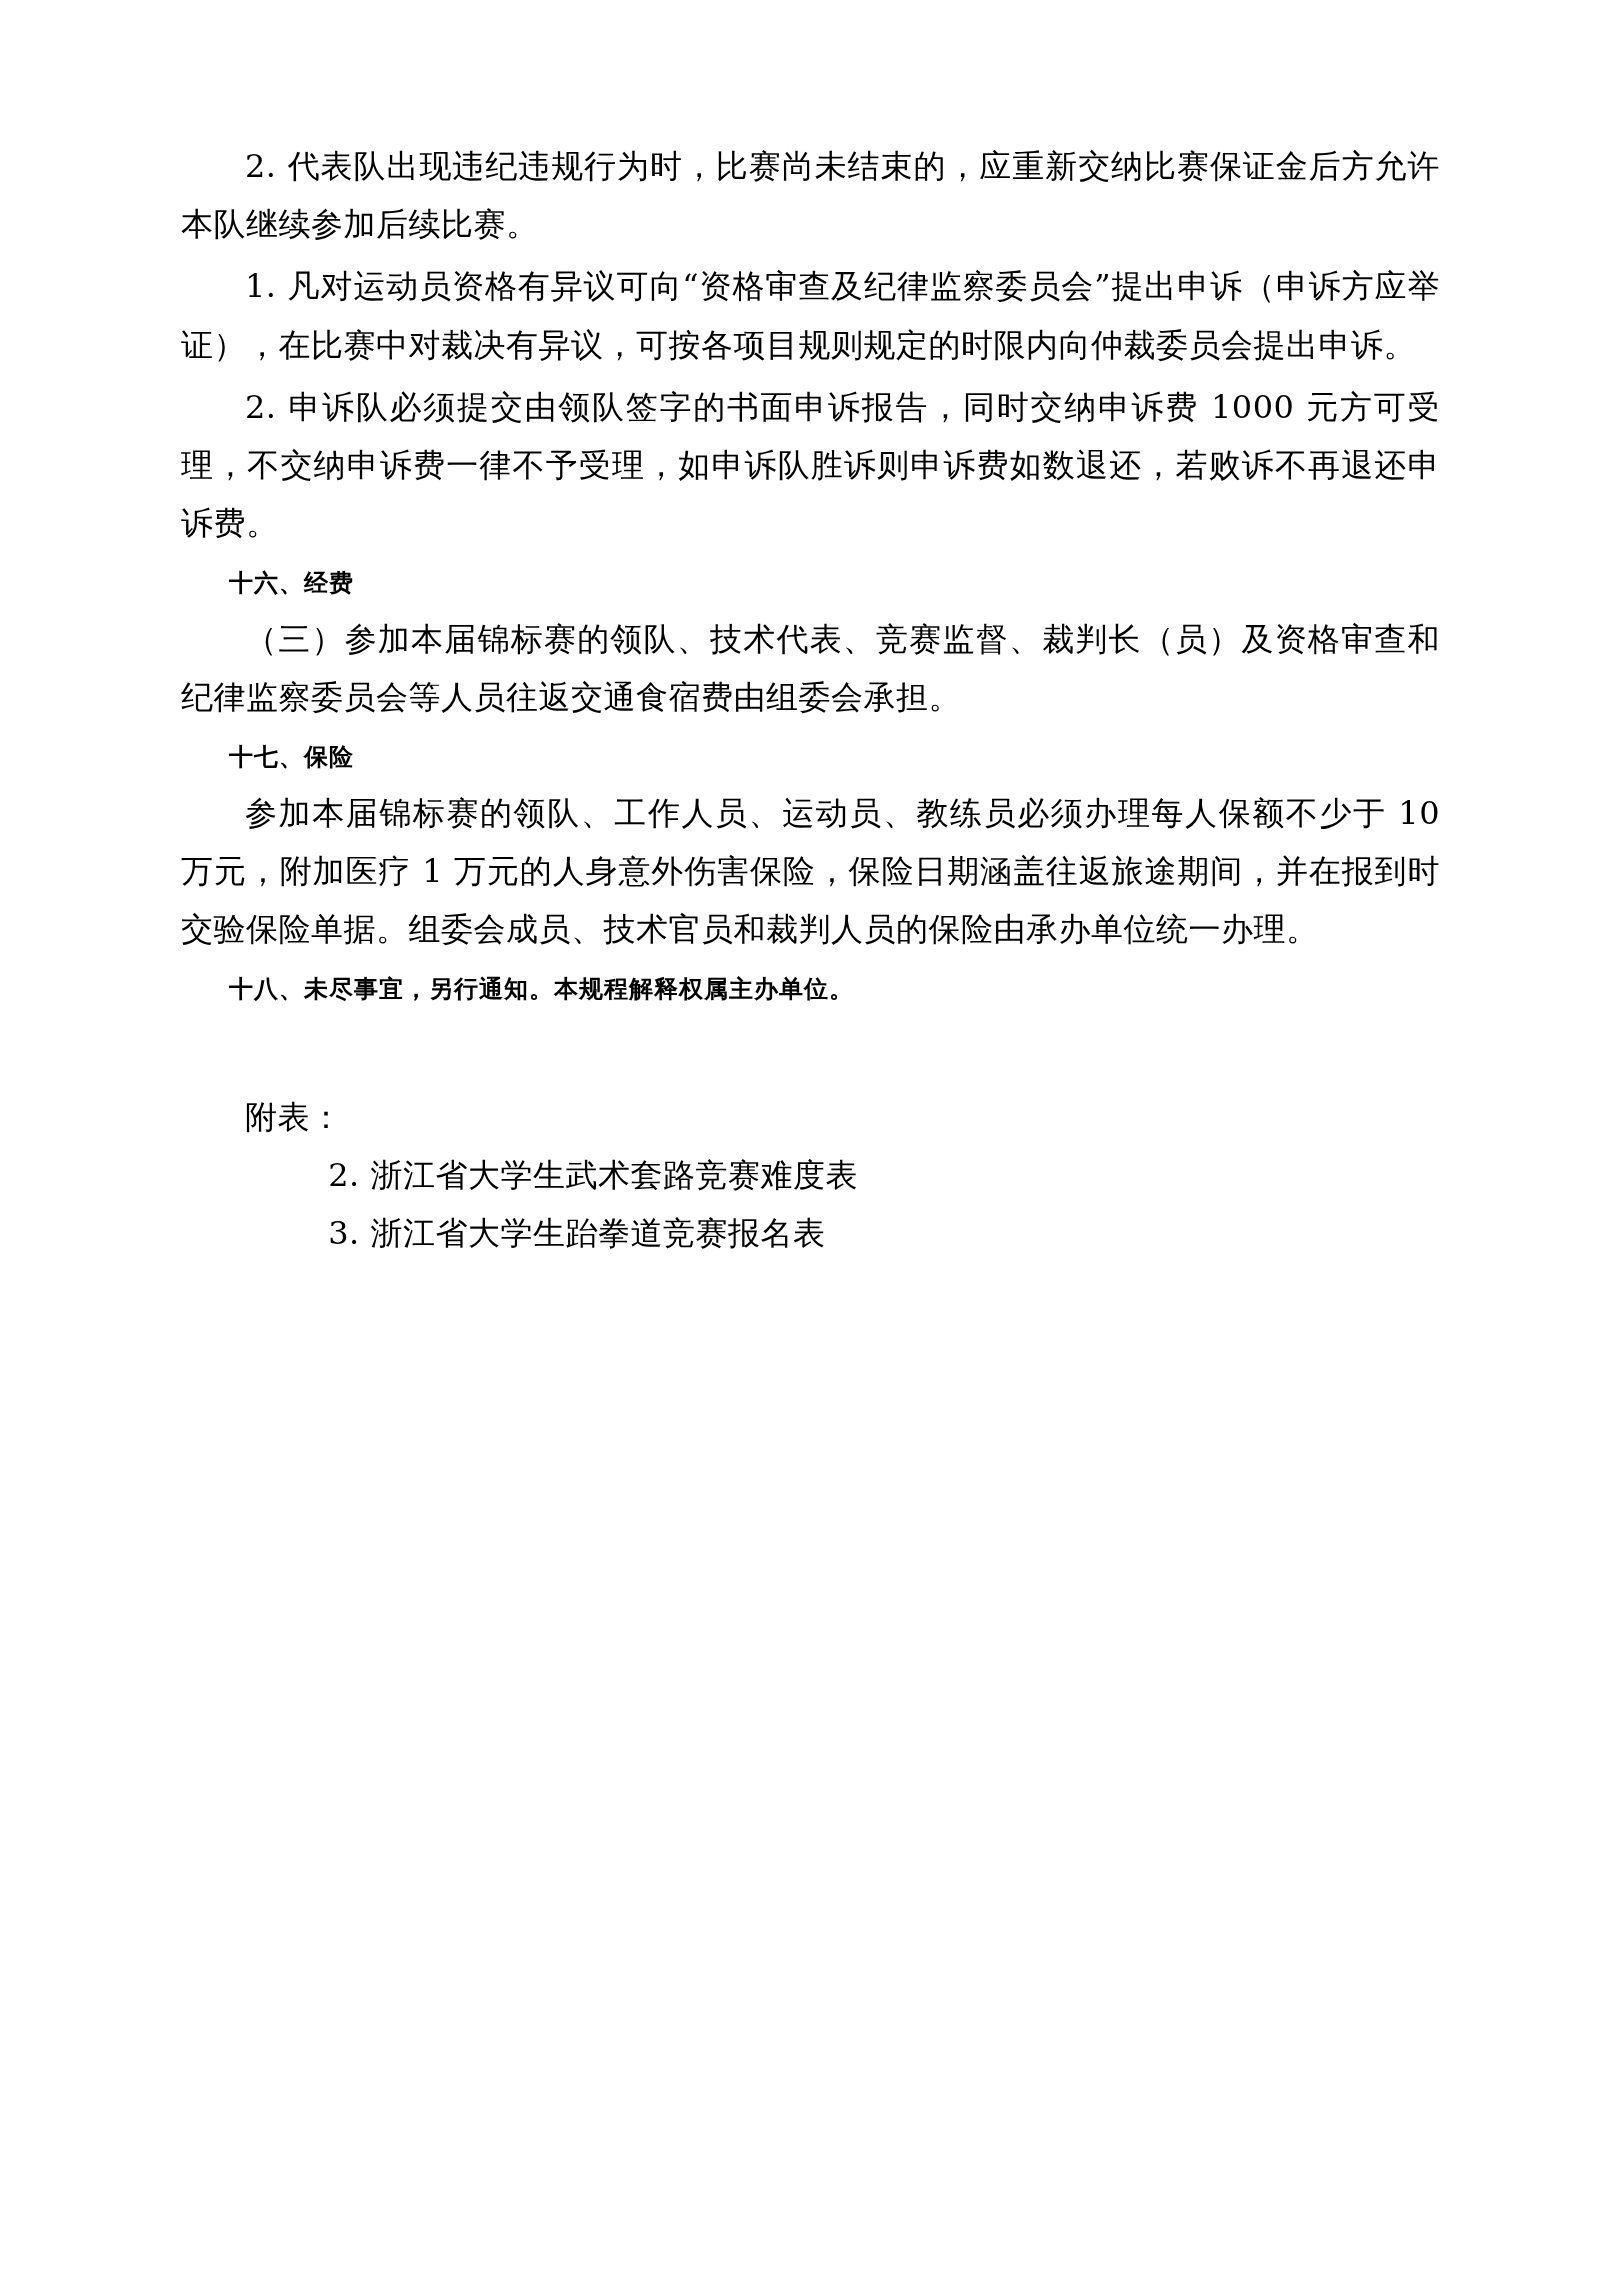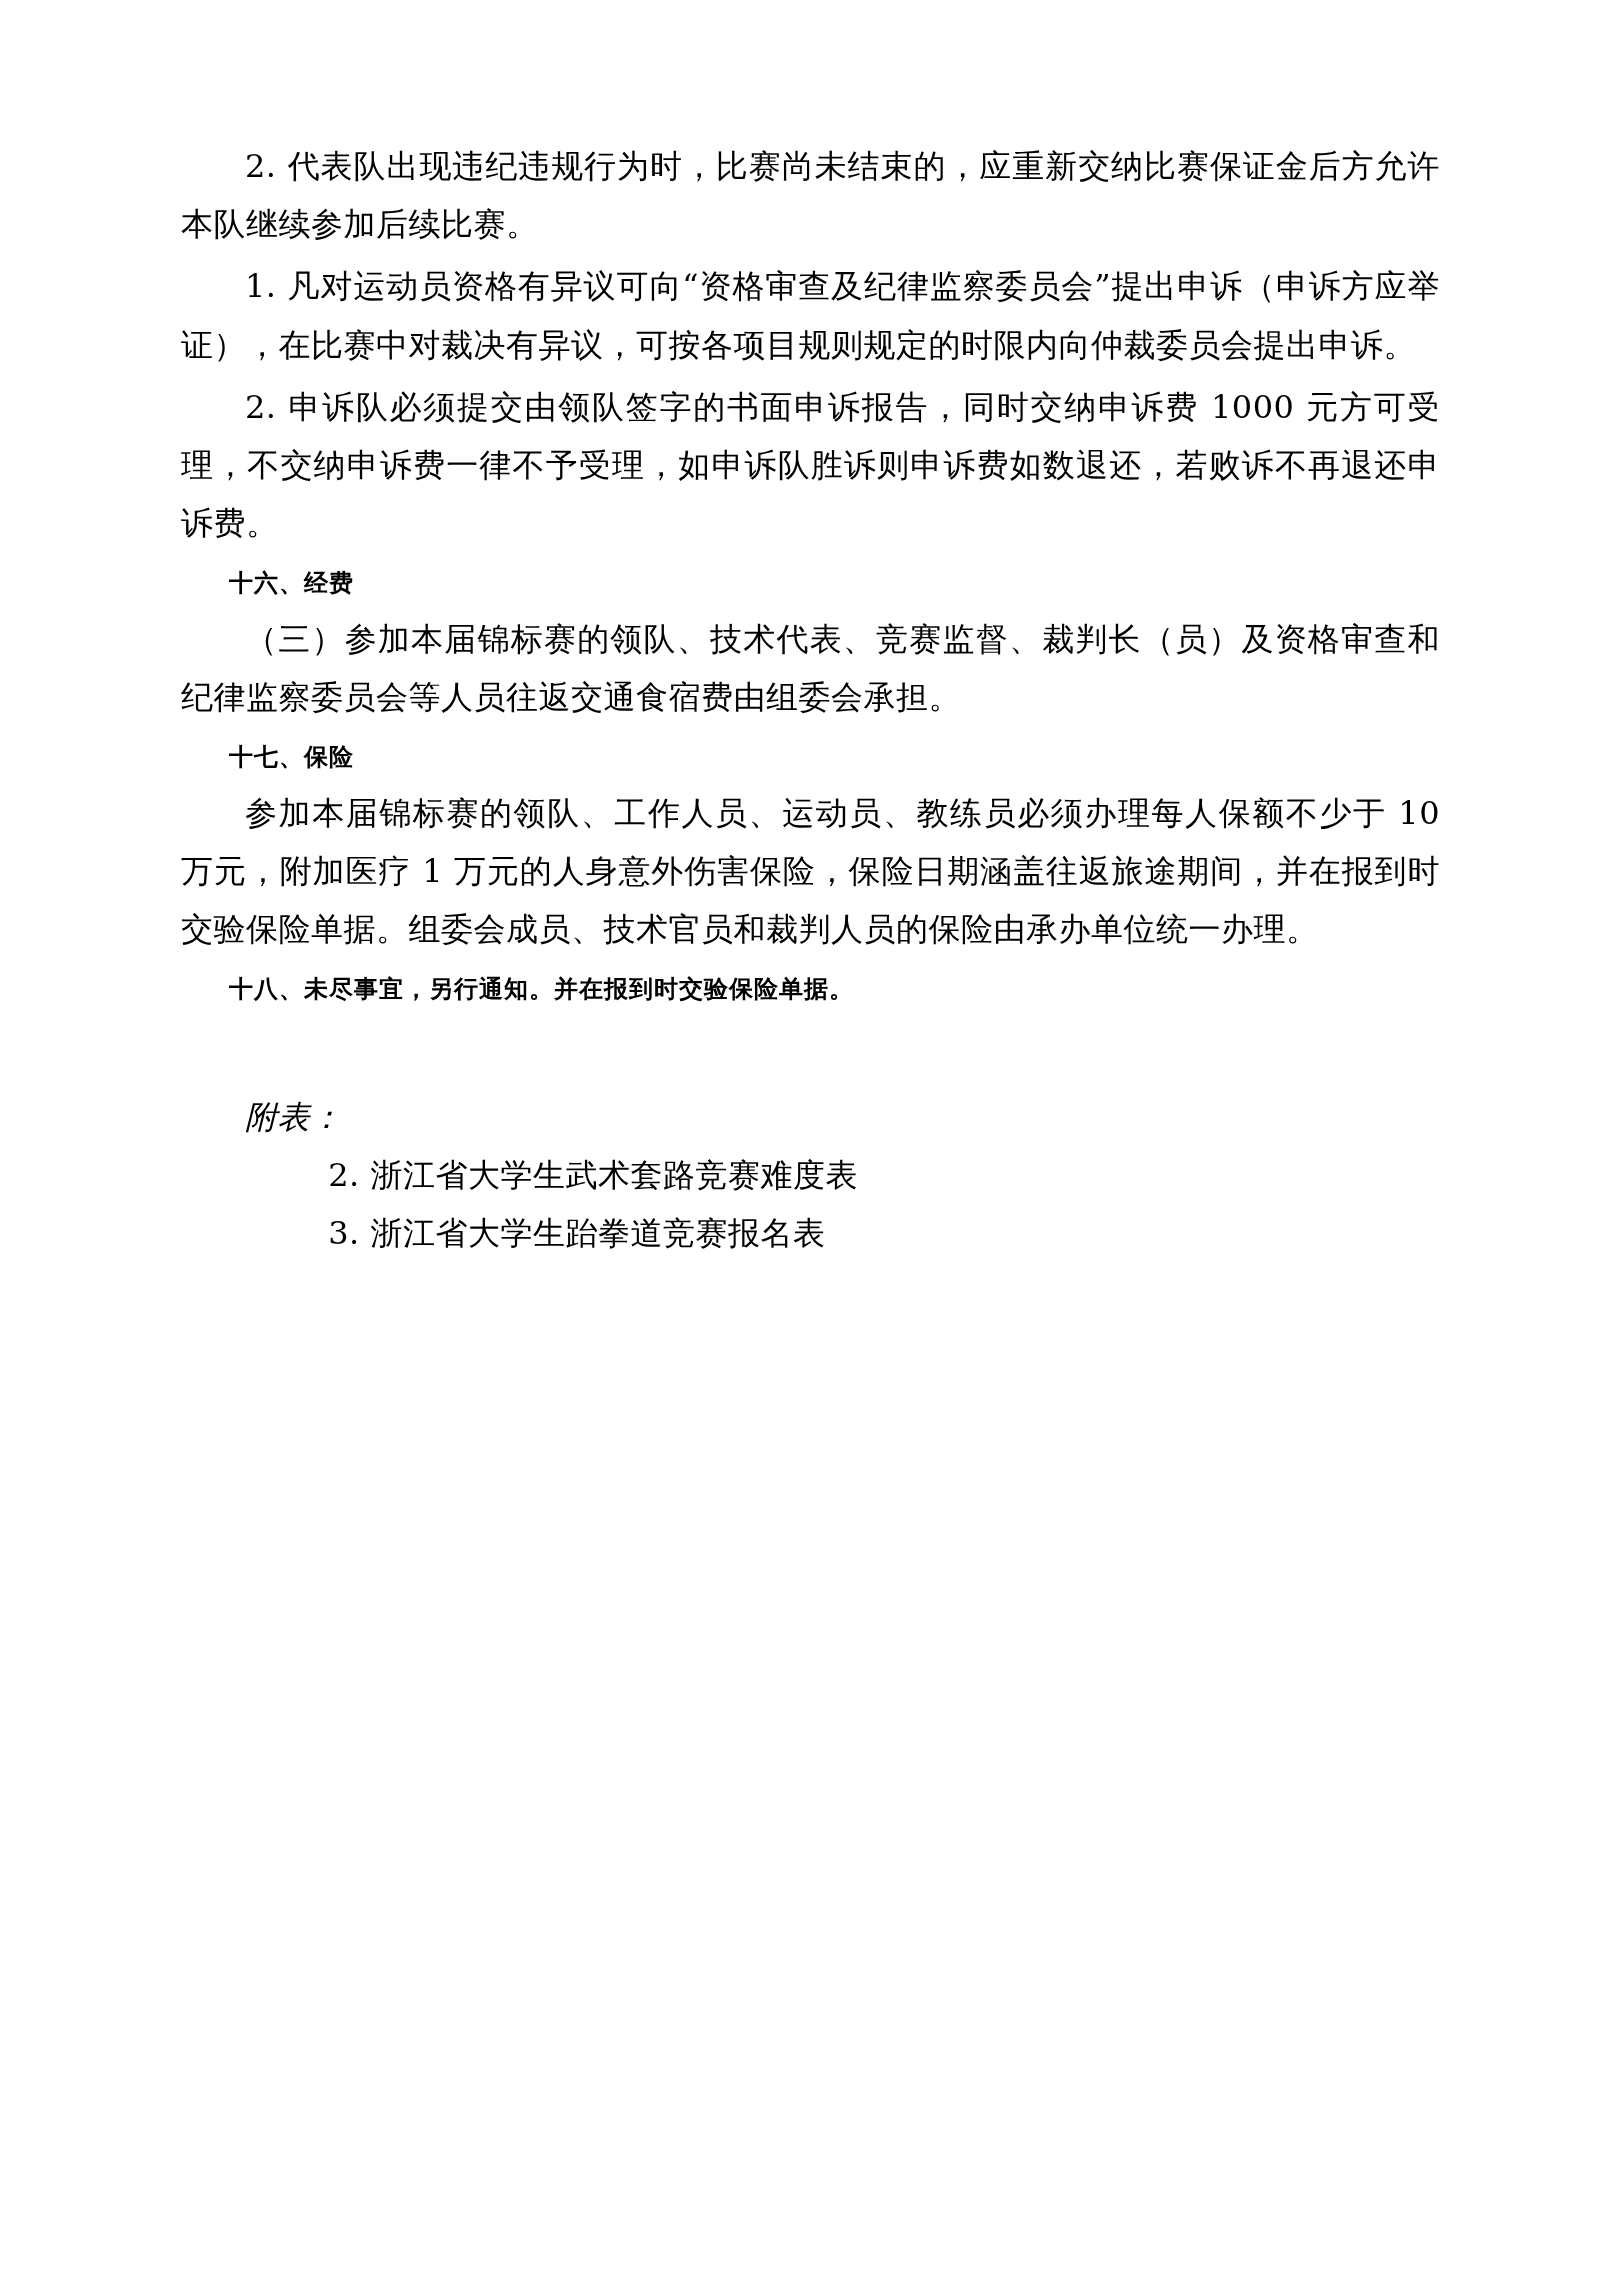--- a/index.html
+++ b/index.html
@@ -87,7 +87,7 @@
 
   <p class="para indent">参加本届锦标赛的领队、工作人员、运动员、教练员必须办理每人保额不少于 10 万元，附加医疗 1 万元的人身意外伤害保险，保险日期涵盖往返旅途期间，并在报到时交验保险单据。组委会成员、技术官员和裁判人员的保险由承办单位统一办理。</p>
 
-  <p class="heading">十八、未尽事宜，另行通知。并在报到时交验保险单据。</p>
+  <p class="heading">十八、未尽事宜，另行通知。本规程解释权属主办单位。</p>
 
   <div class="appendix-block">
 

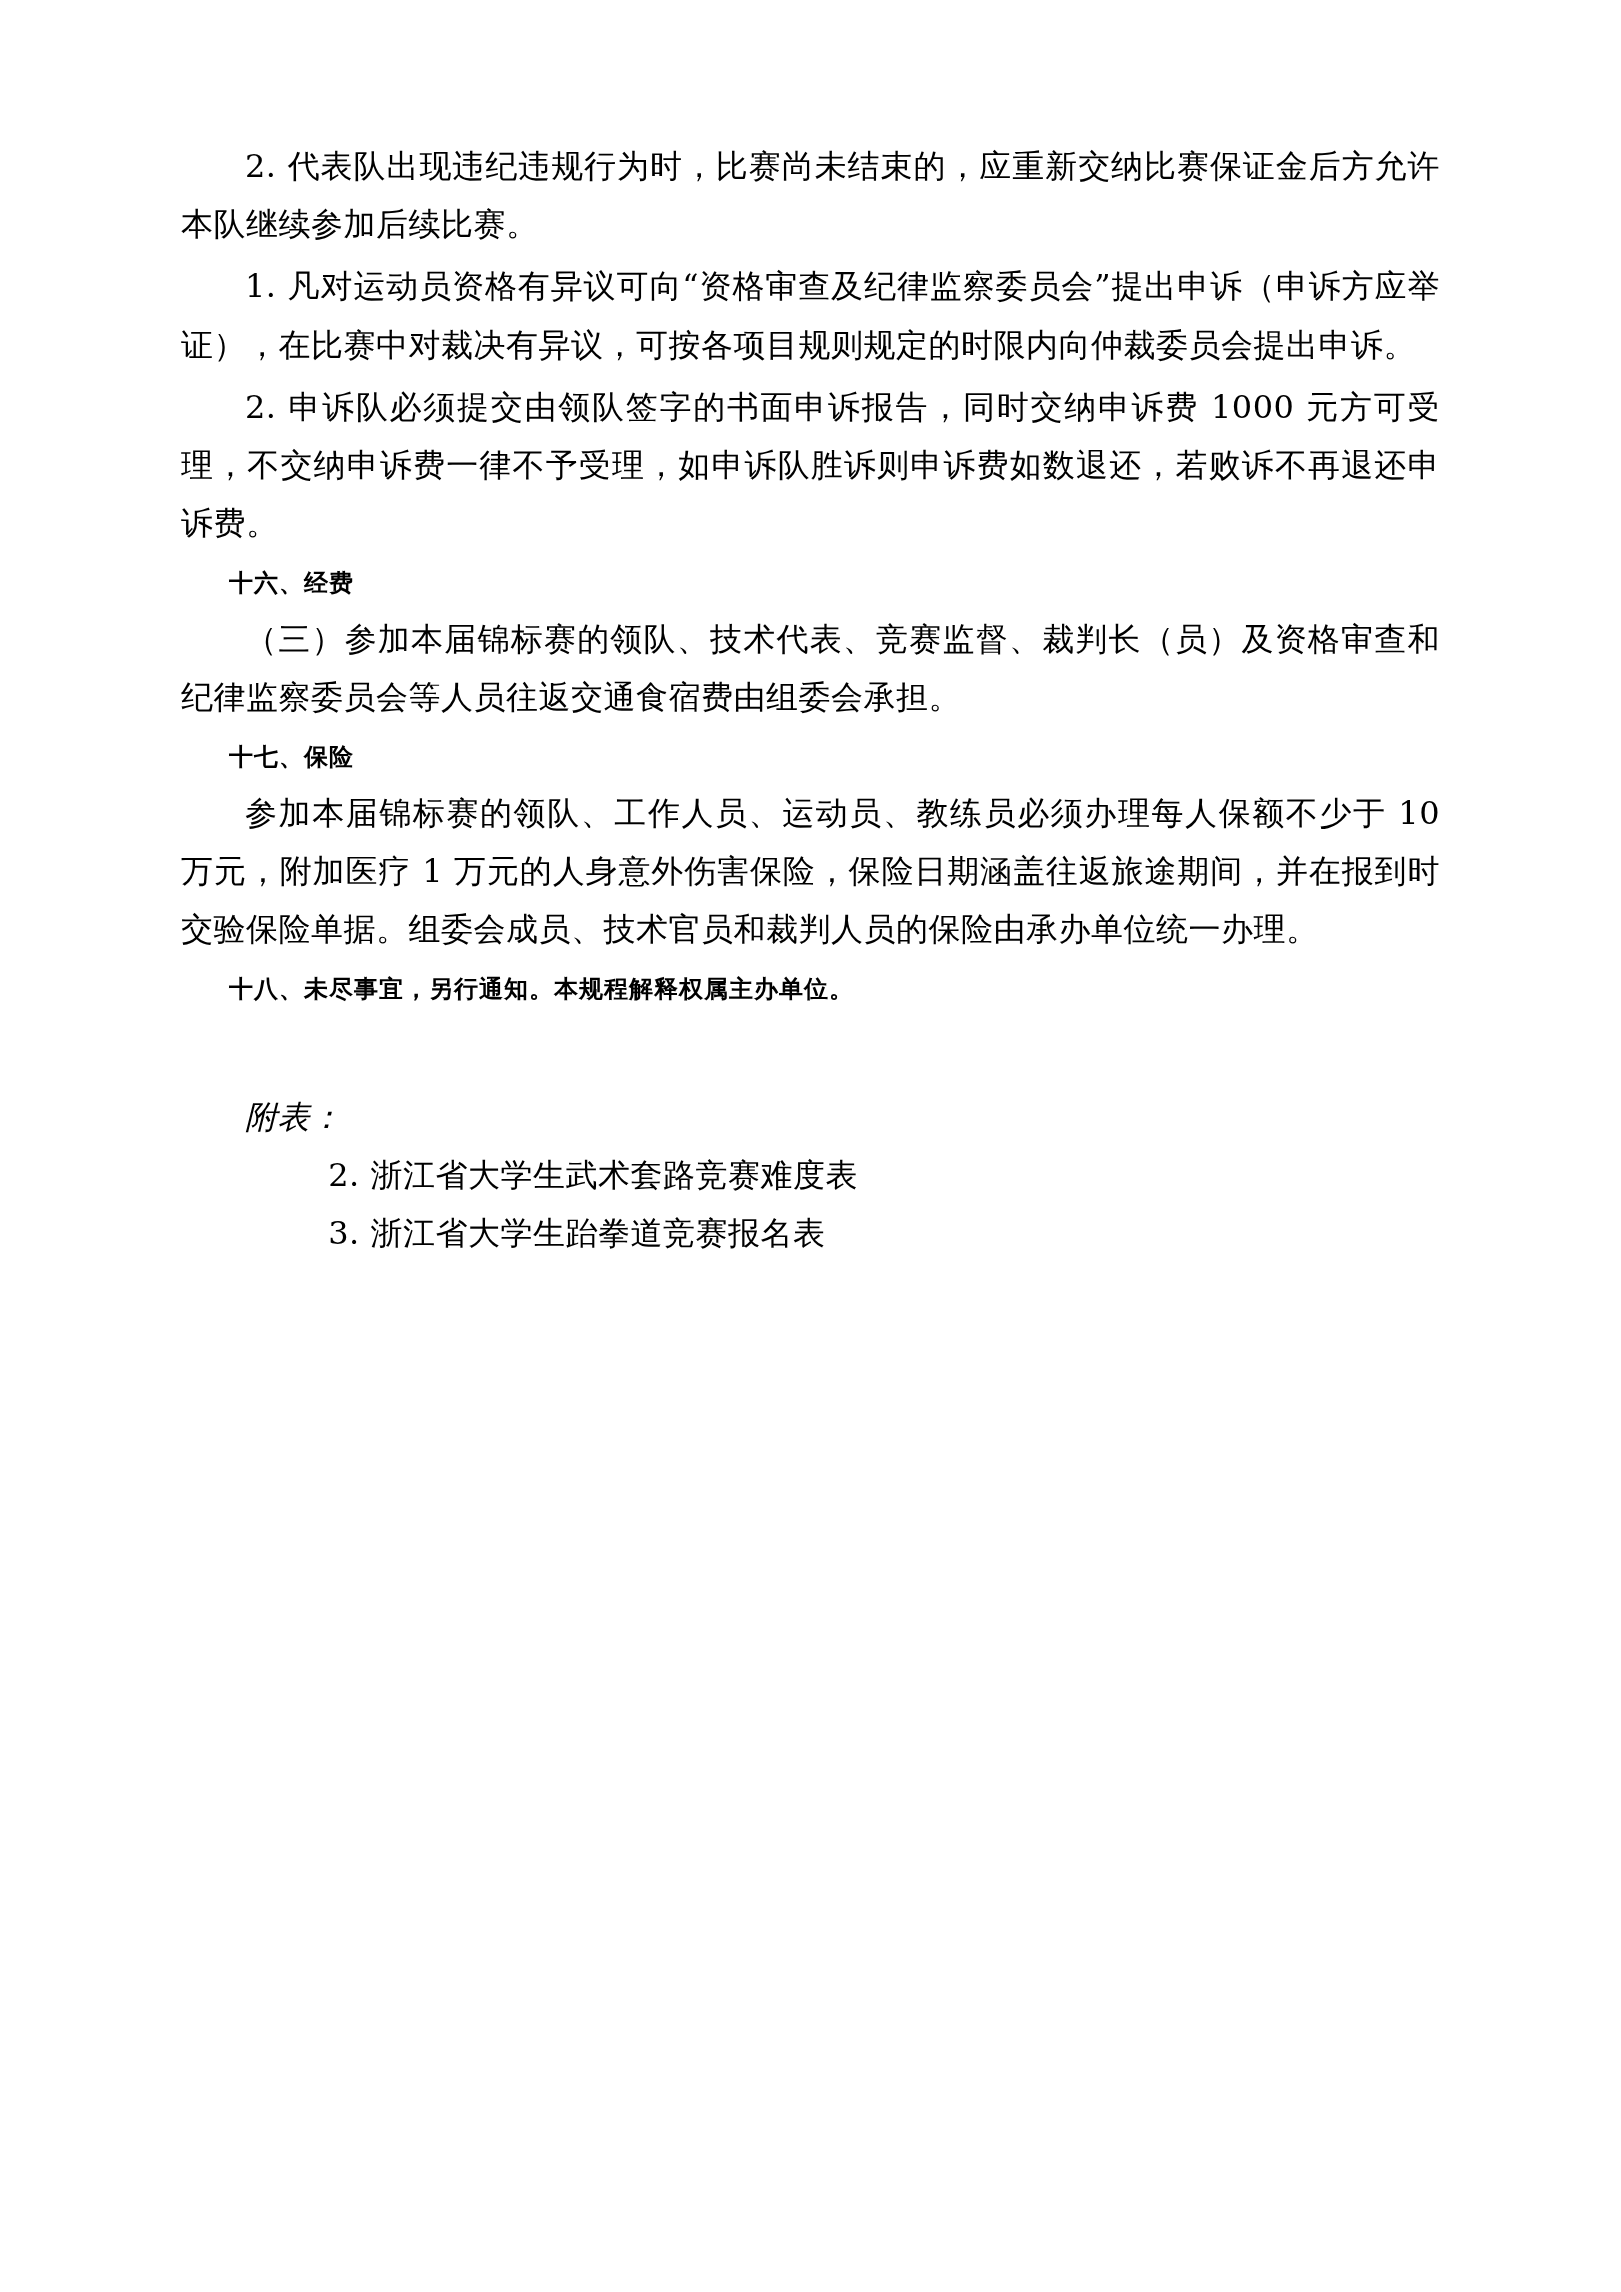--- a/index.html
+++ b/index.html
@@ -55,7 +55,6 @@
     padding-left: 2em;
     box-sizing: content-box;
     white-space: nowrap;
-    font-style: italic;
   }
   .appendix-spacer {
     width: 4.6em;

